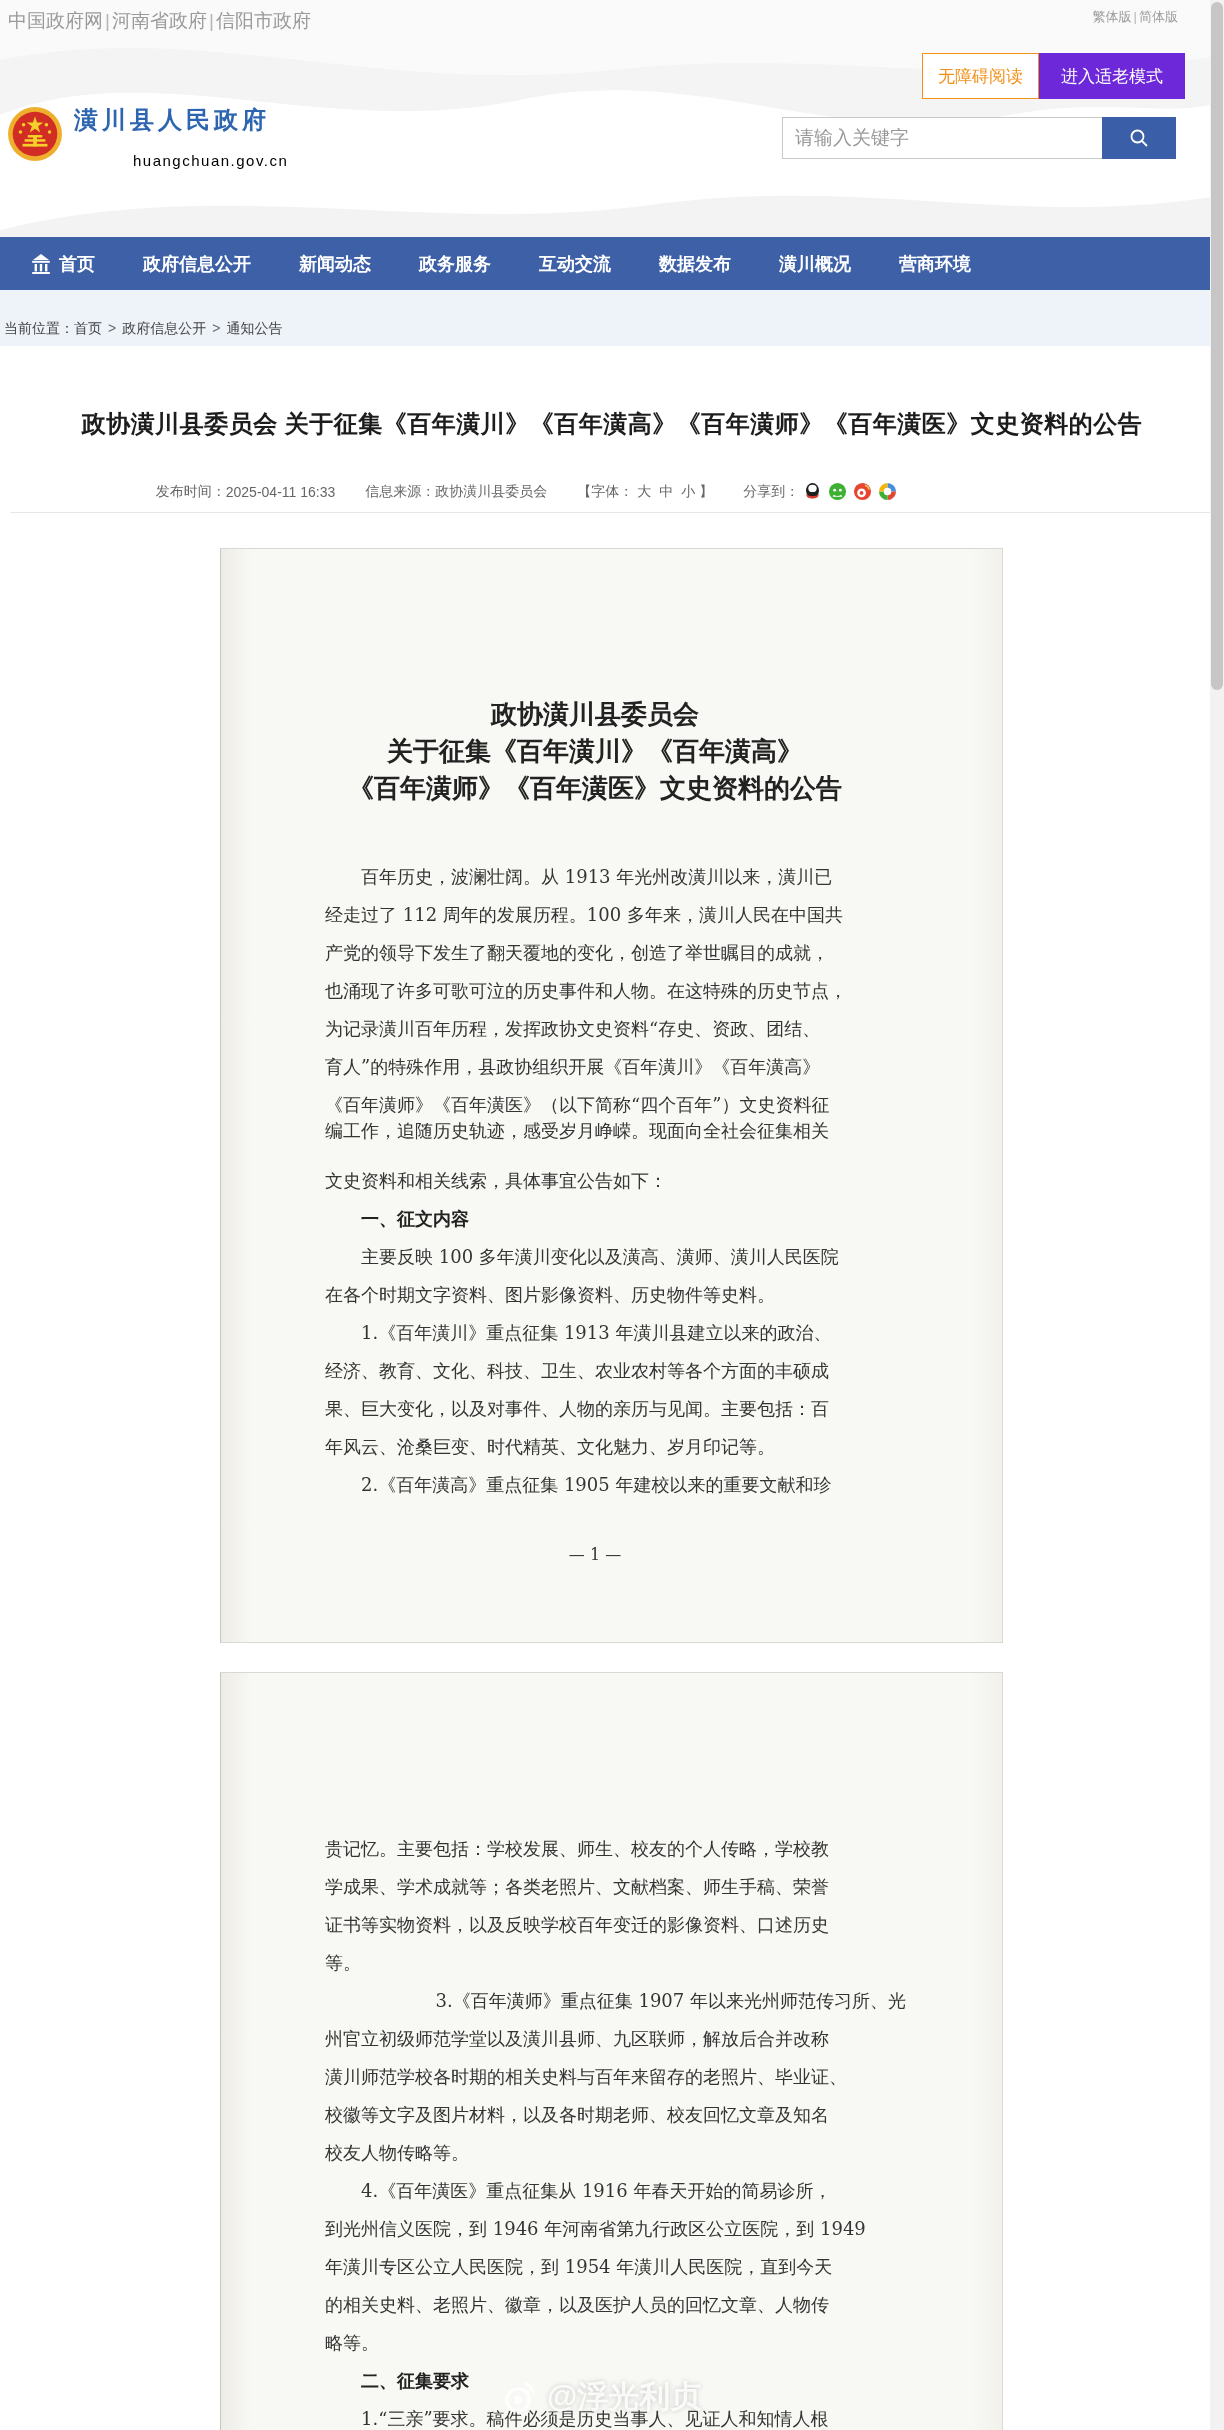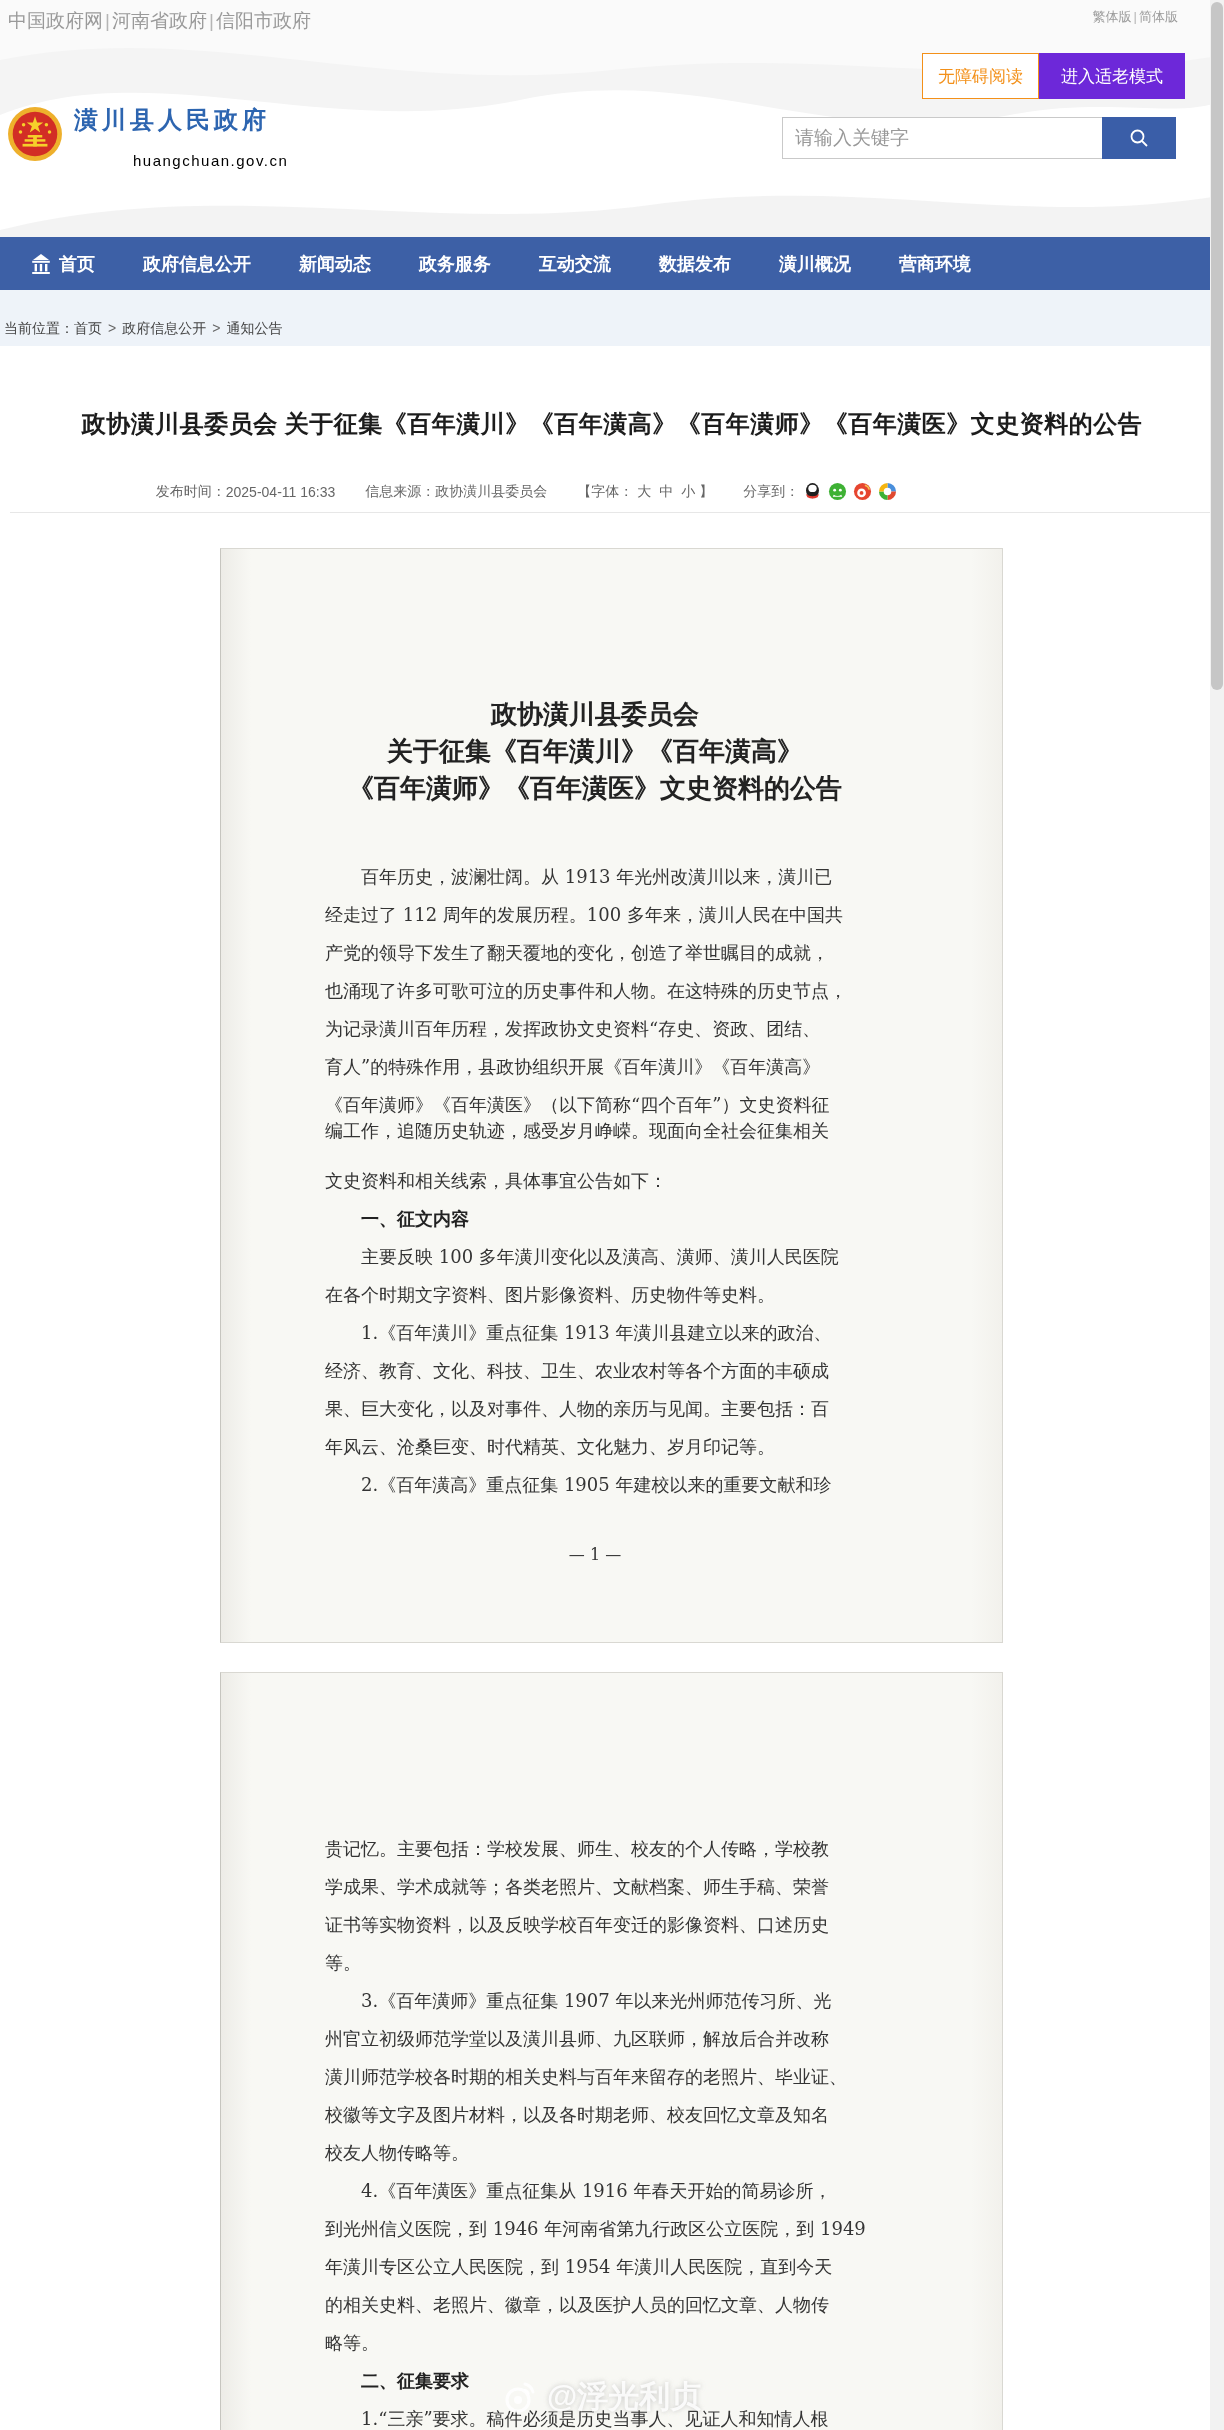--- a/index.html
+++ b/index.html
@@ -241,7 +241,7 @@
       <div class="doc-line" style="top: 202px;">学成果、学术成就等；各类老照片、文献档案、师生手稿、荣誉</div>
       <div class="doc-line" style="top: 240px;">证书等实物资料，以及反映学校百年变迁的影像资料、口述历史</div>
       <div class="doc-line" style="top: 278px;">等。</div>
-      <div class="doc-line indent" style="top: 316px;">3.《百年潢师》重点征集 1907 年以来光州师范传习所、光</div>
+      <div class="doc-line indent" style="top: 316px; text-align: right;">3.《百年潢师》重点征集 1907 年以来光州师范传习所、光</div>
       <div class="doc-line" style="top: 354px;">州官立初级师范学堂以及潢川县师、九区联师，解放后合并改称</div>
       <div class="doc-line" style="top: 392px;">潢川师范学校各时期的相关史料与百年来留存的老照片、毕业证、</div>
       <div class="doc-line" style="top: 430px;">校徽等文字及图片材料，以及各时期老师、校友回忆文章及知名</div>

